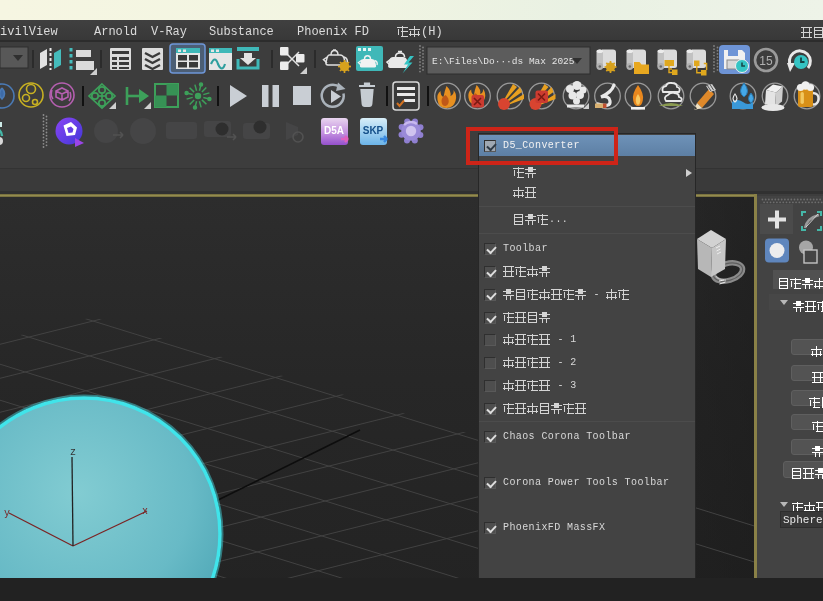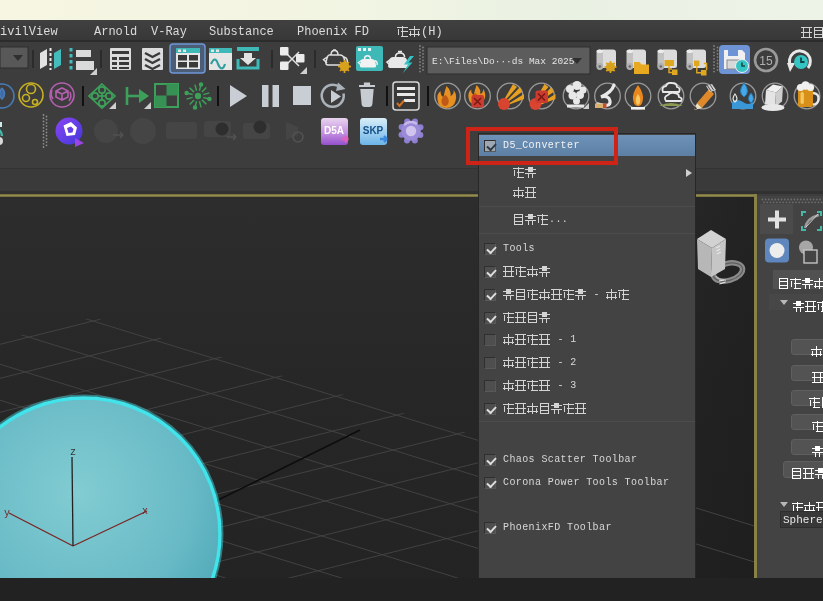--- a/index.html
+++ b/index.html
@@ -663,7 +663,7 @@
 <div class="sepl" style="top:233px"></div>
 <div class="mi" style="top:243px">
       <span class="chk on"></span>
-      <span class="mt">Tools</span>
+      <span class="mt">Toolbar</span>
     </div>
 <div class="mi" style="top:266px">
       <span class="chk on"></span>

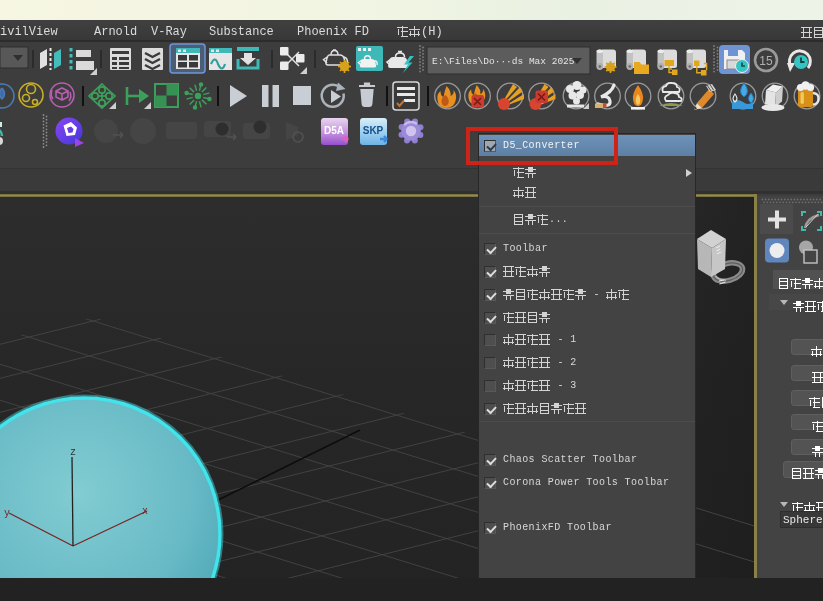--- a/index.html
+++ b/index.html
@@ -694,6 +694,10 @@
       <span class="mt"><span class="cj gb"></span><span class="cj ga"></span><span class="cj gd"></span><span class="cj gc"></span><span class="cj ge"></span><span class="cj gb"></span><span class="cj ga"></span></span>
     </div>
 <div class="sepl" style="top:421px"></div>
+<div class="mi" style="top:431px">
+      <span class="chk on"></span>
+      <span class="mt">Chaos Corona Toolbar</span>
+    </div>
 <div class="mi" style="top:454px">
       <span class="chk on"></span>
       <span class="mt">Chaos Scatter Toolbar</span>

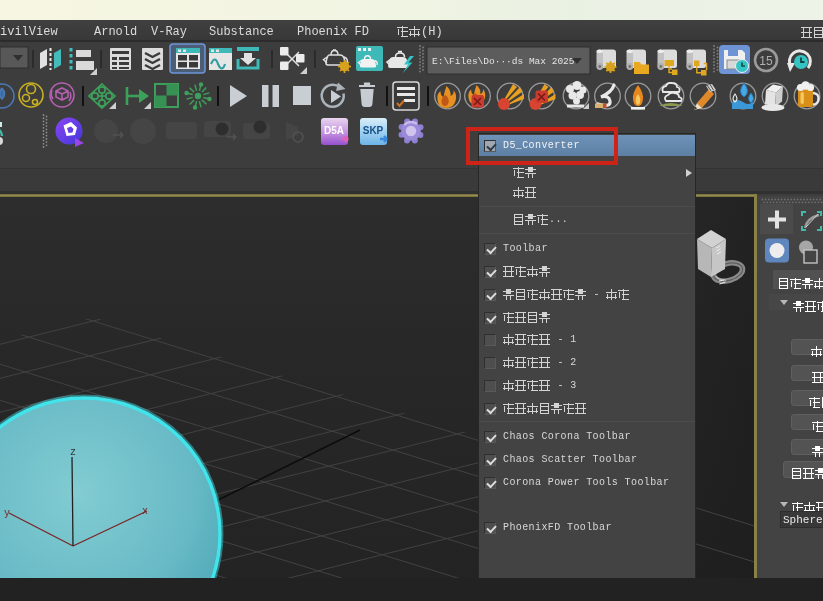--- a/index.html
+++ b/index.html
@@ -698,10 +698,6 @@
       <span class="chk on"></span>
       <span class="mt">Chaos Corona Toolbar</span>
     </div>
-<div class="mi" style="top:454px">
-      <span class="chk on"></span>
-      <span class="mt">Chaos Scatter Toolbar</span>
-    </div>
 <div class="mi" style="top:477px">
       <span class="chk on"></span>
       <span class="mt">Corona Power Tools Toolbar</span>

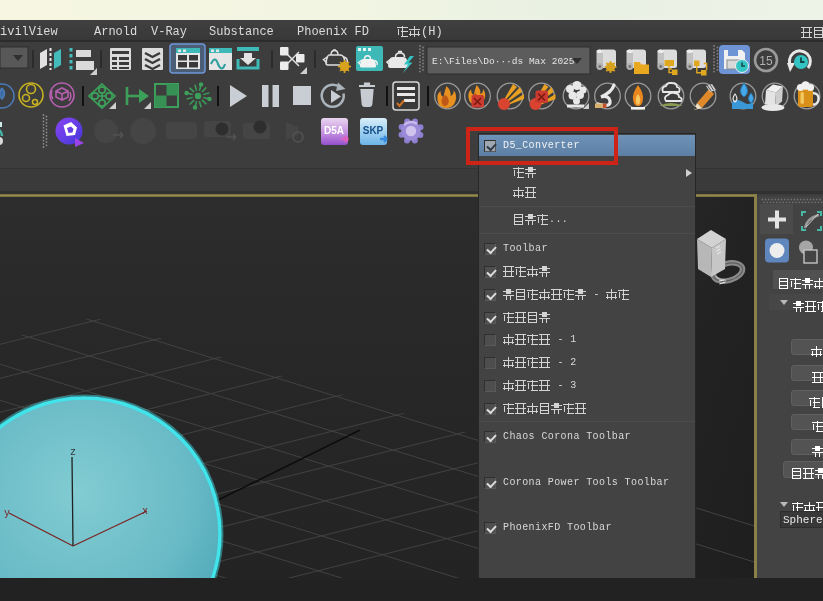--- a/index.html
+++ b/index.html
@@ -704,7 +704,7 @@
     </div>
 <div class="mi" style="top:522px">
       <span class="chk on"></span>
-      <span class="mt">PhoenixFD Toolbar</span>
+      <span class="mt">PhoenixFD MassFX</span>
     </div>
 <div class="mi" style="top:591px">
       <span class="chk on"></span>

